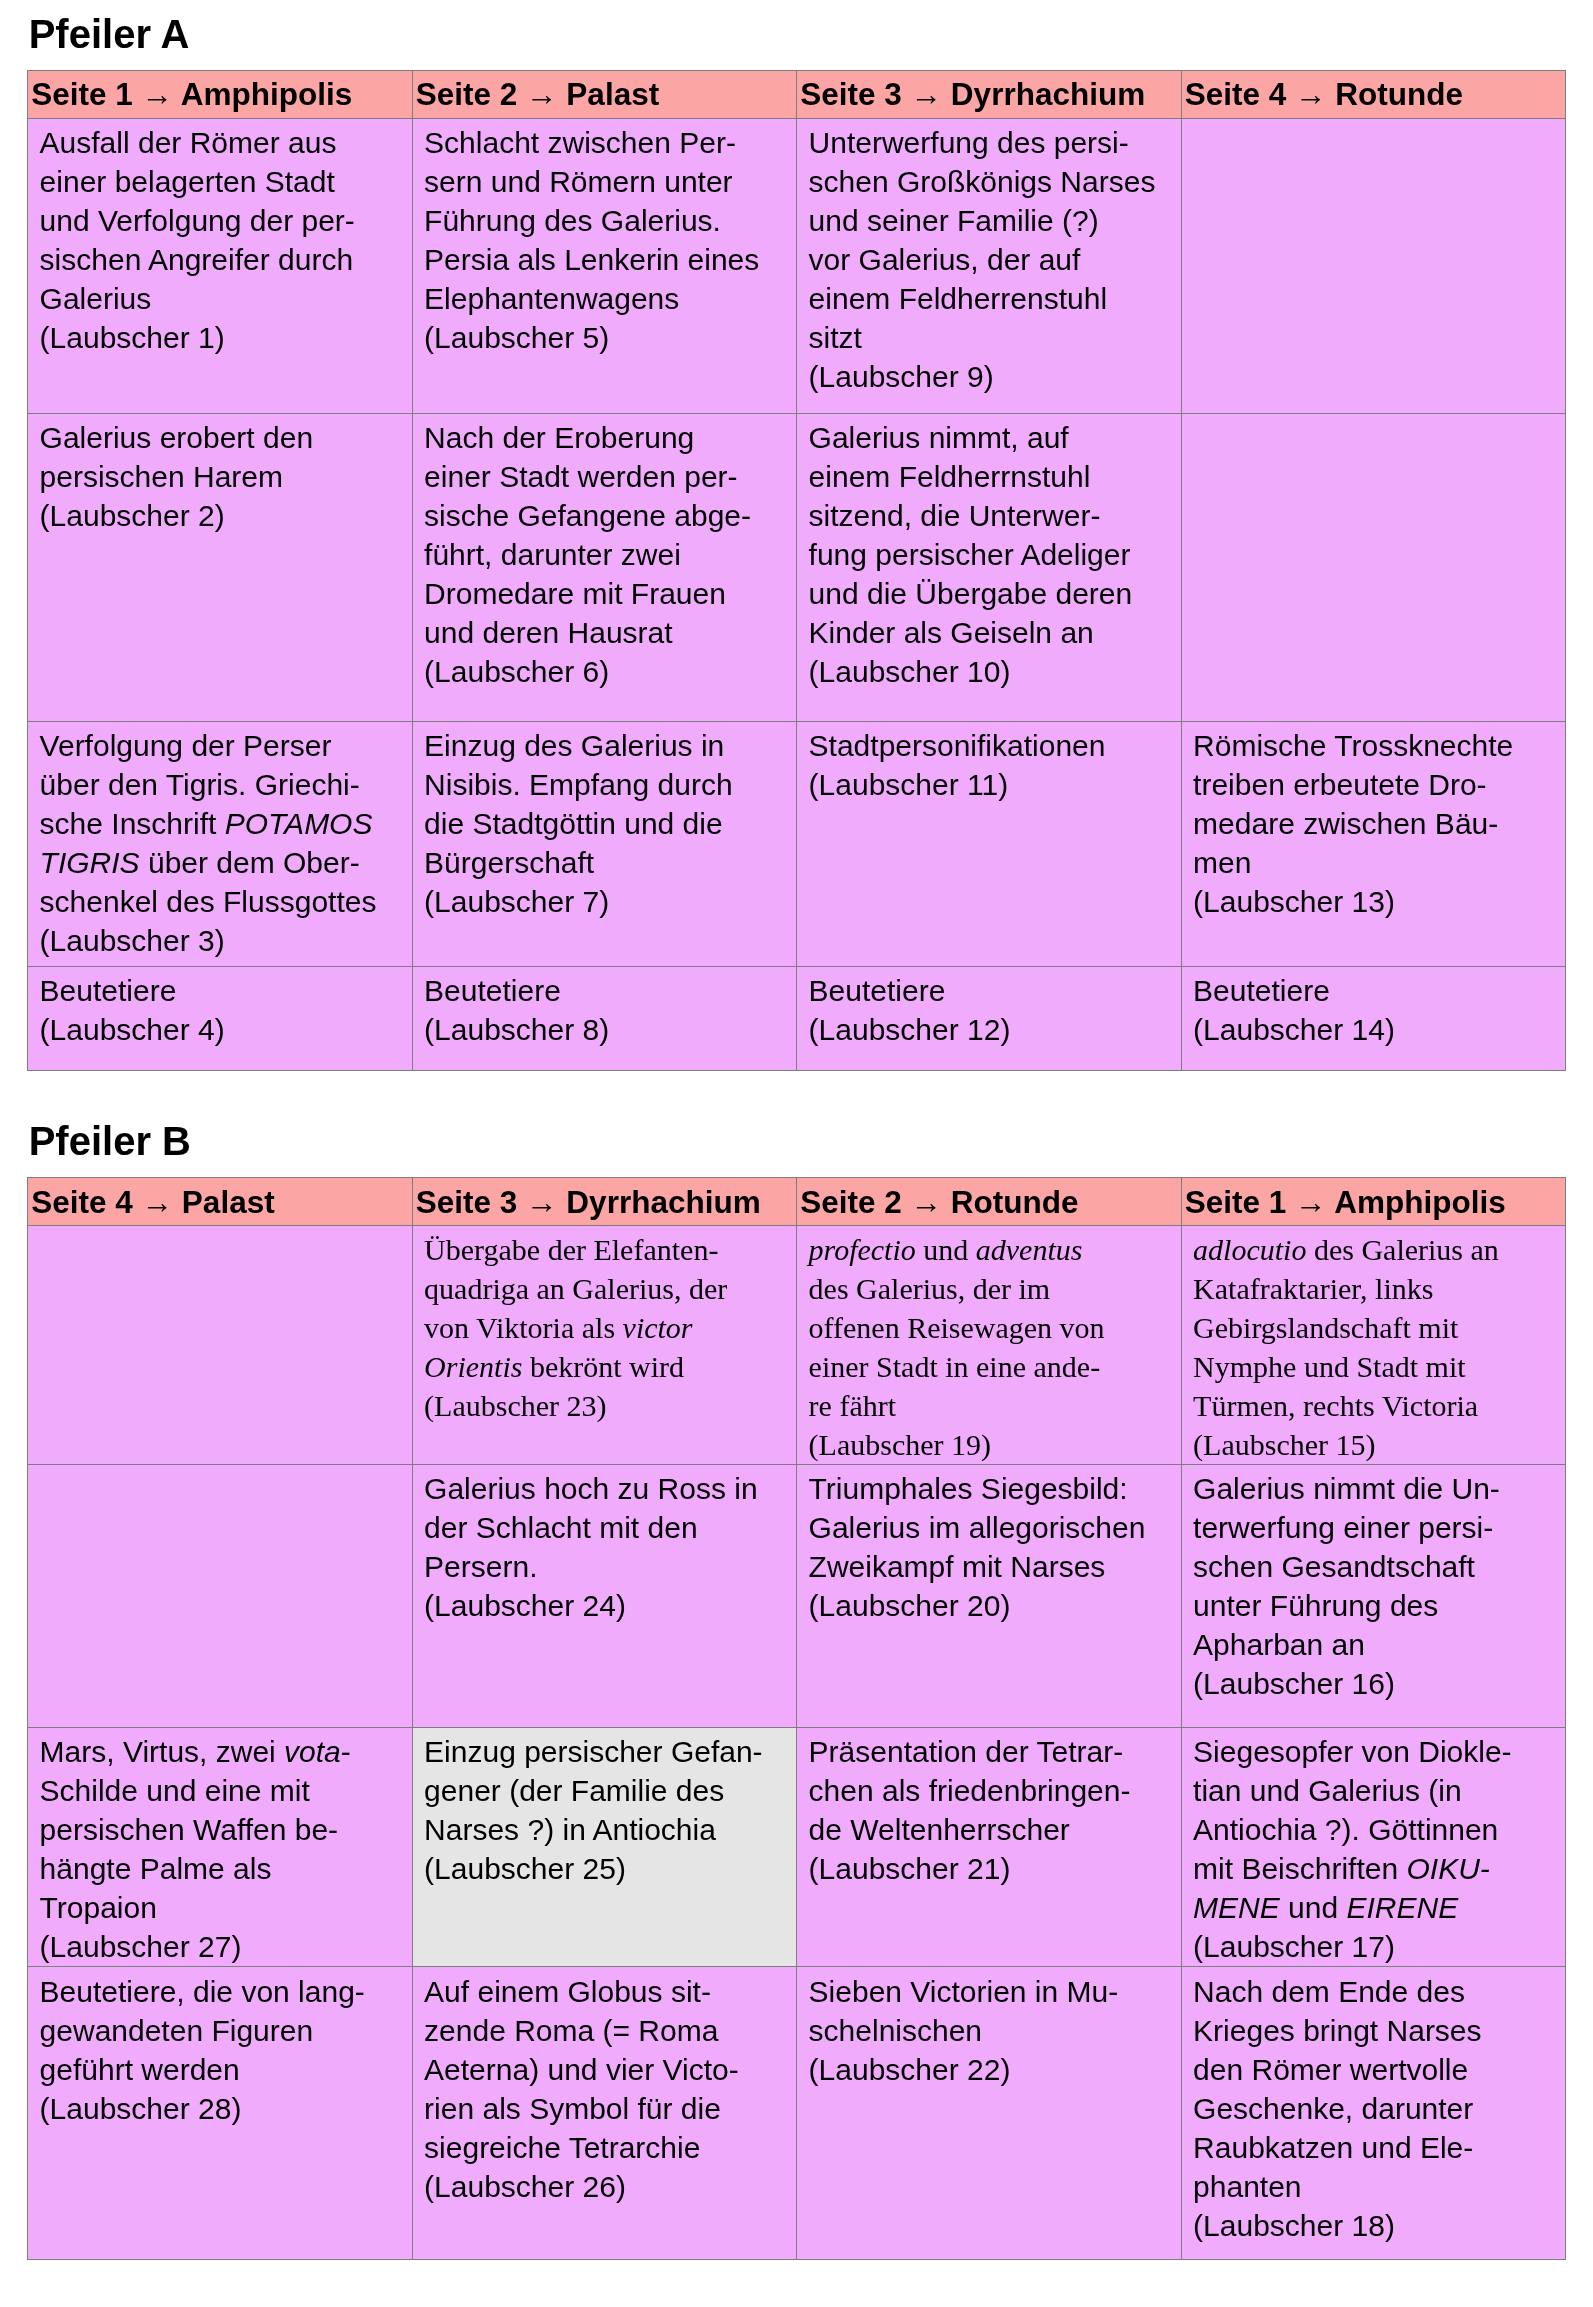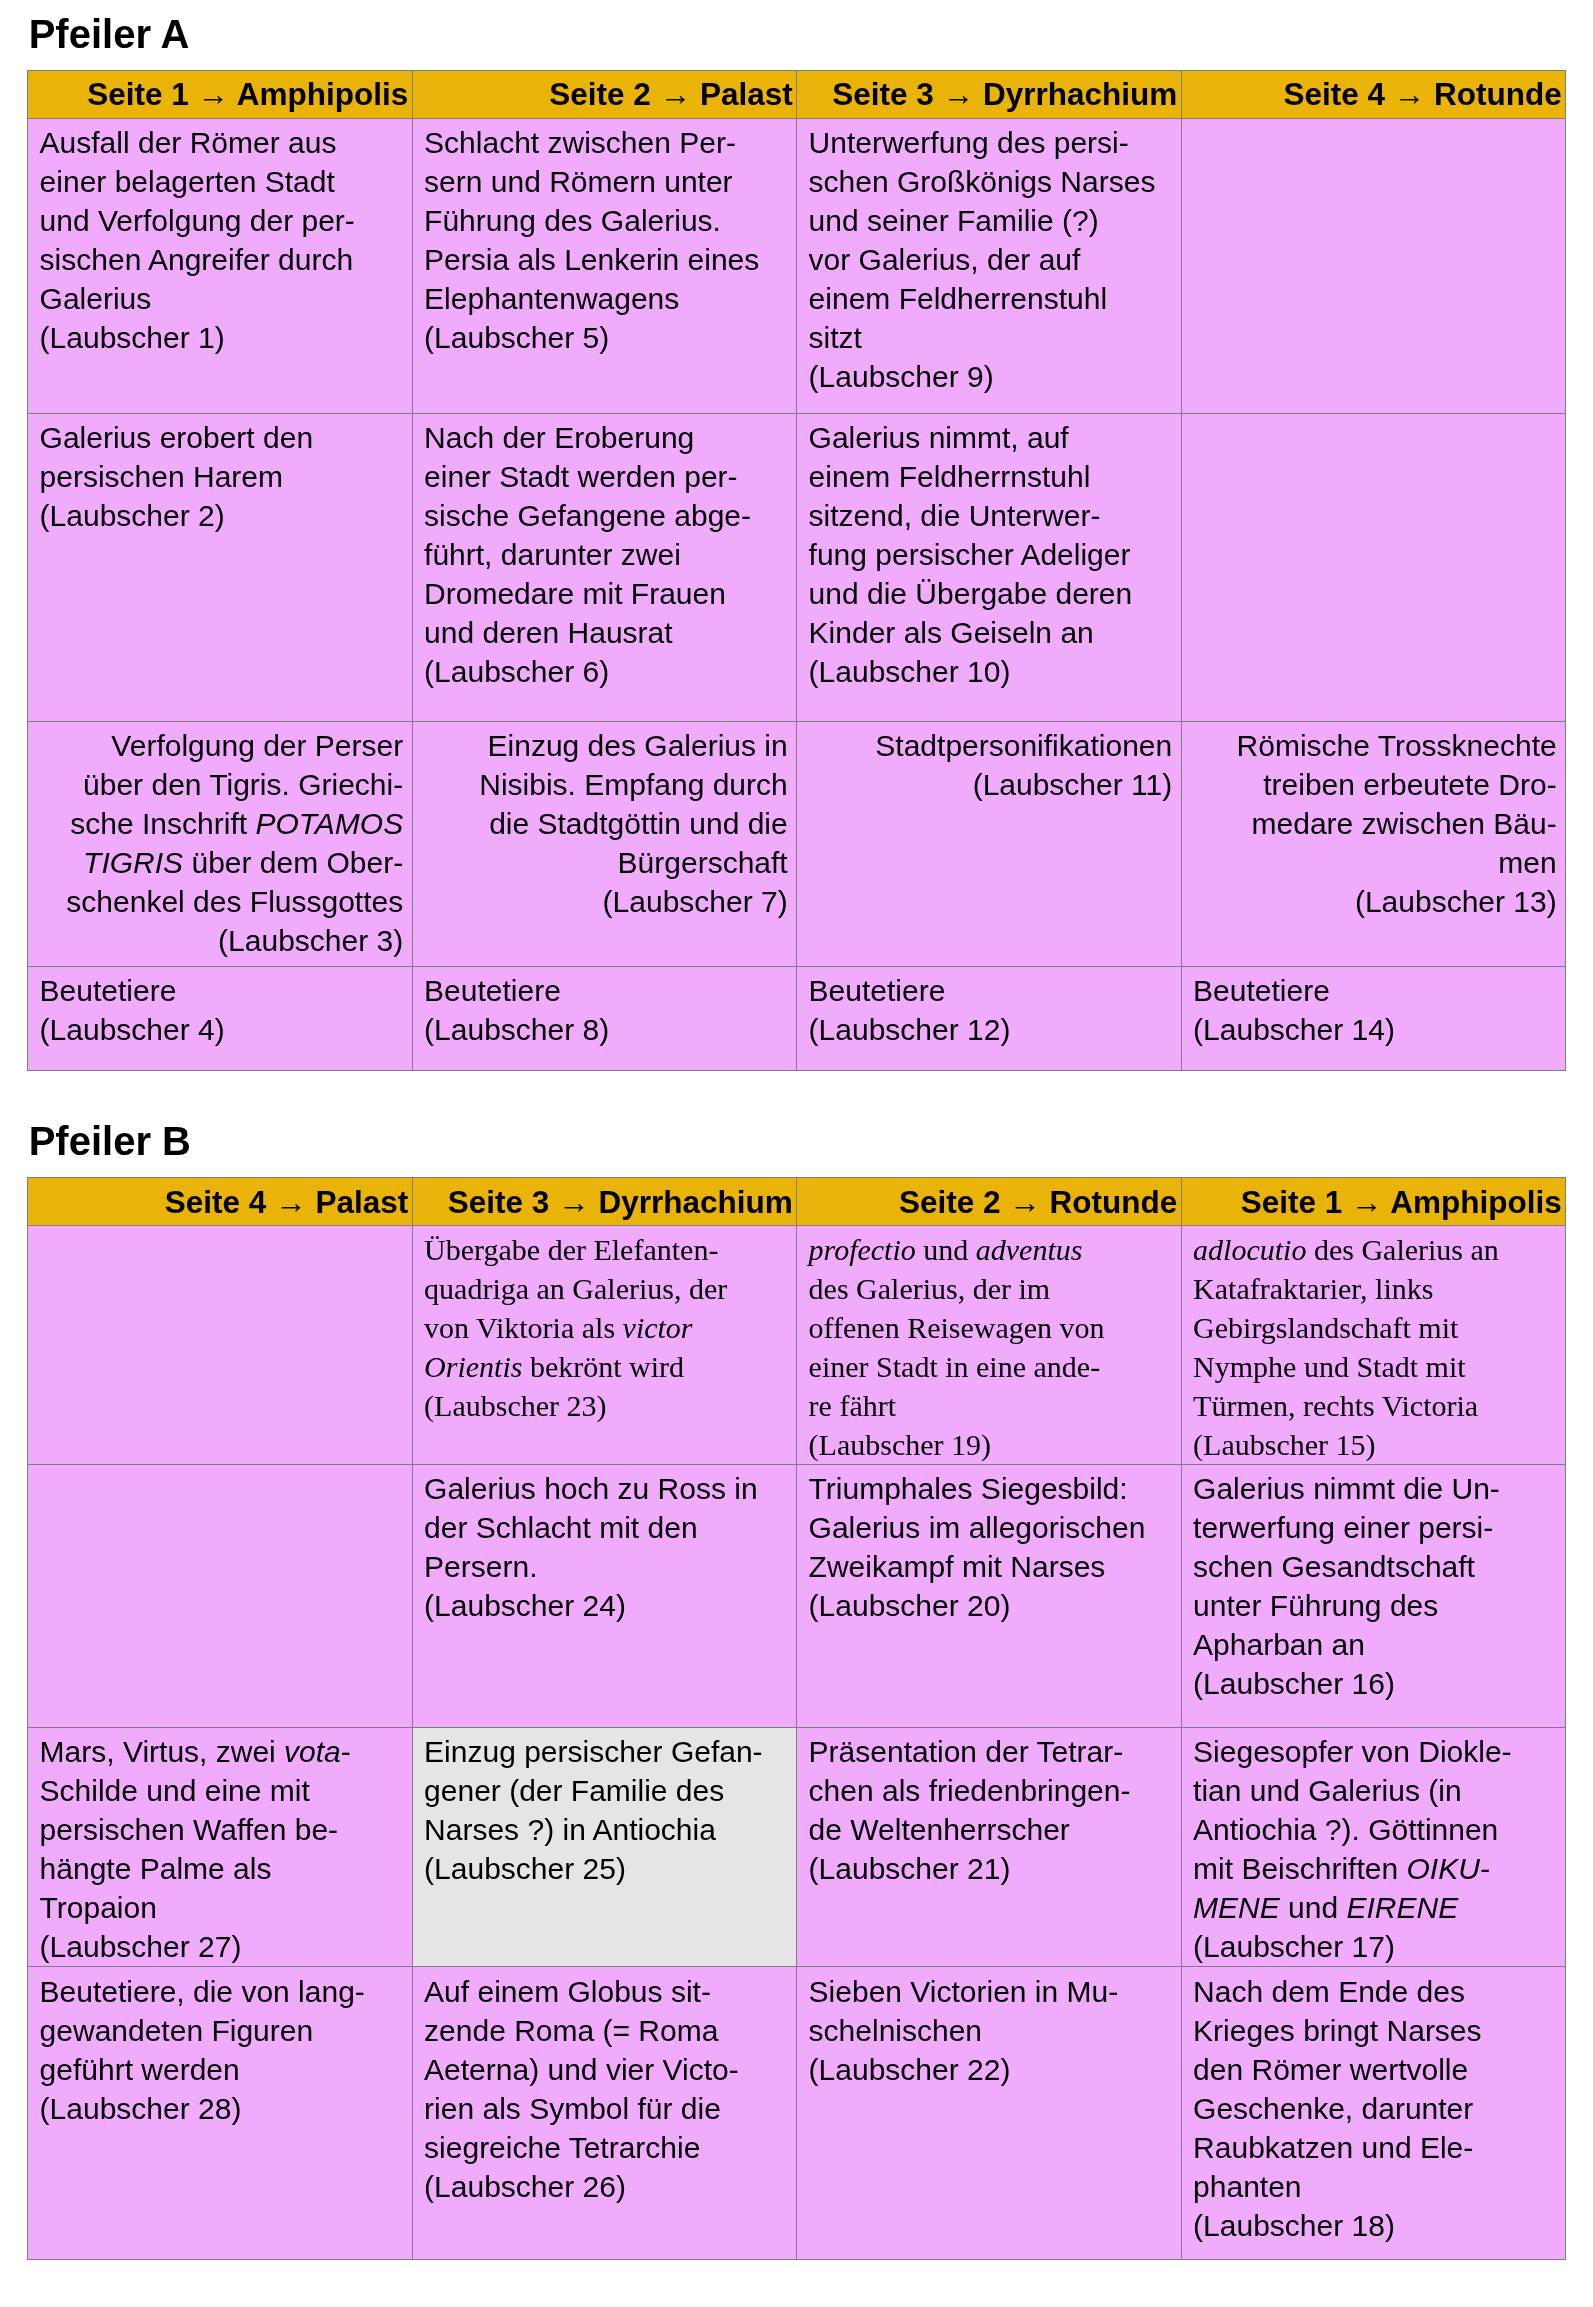--- a/index.html
+++ b/index.html
@@ -29,12 +29,12 @@
     border: 1.7px solid #7e7e7e;
     font-size: 31.5px;
     font-weight: bold;
-    text-align: right;
+    text-align: left;
     vertical-align: middle;
     height: 48px;
     padding: 1.7px 3.3px;
     line-height: 36px;
-    background: #eab308;
+    background: #fca5a5;
   }
   .relief-table td {
     border: 1.7px solid #7e7e7e;

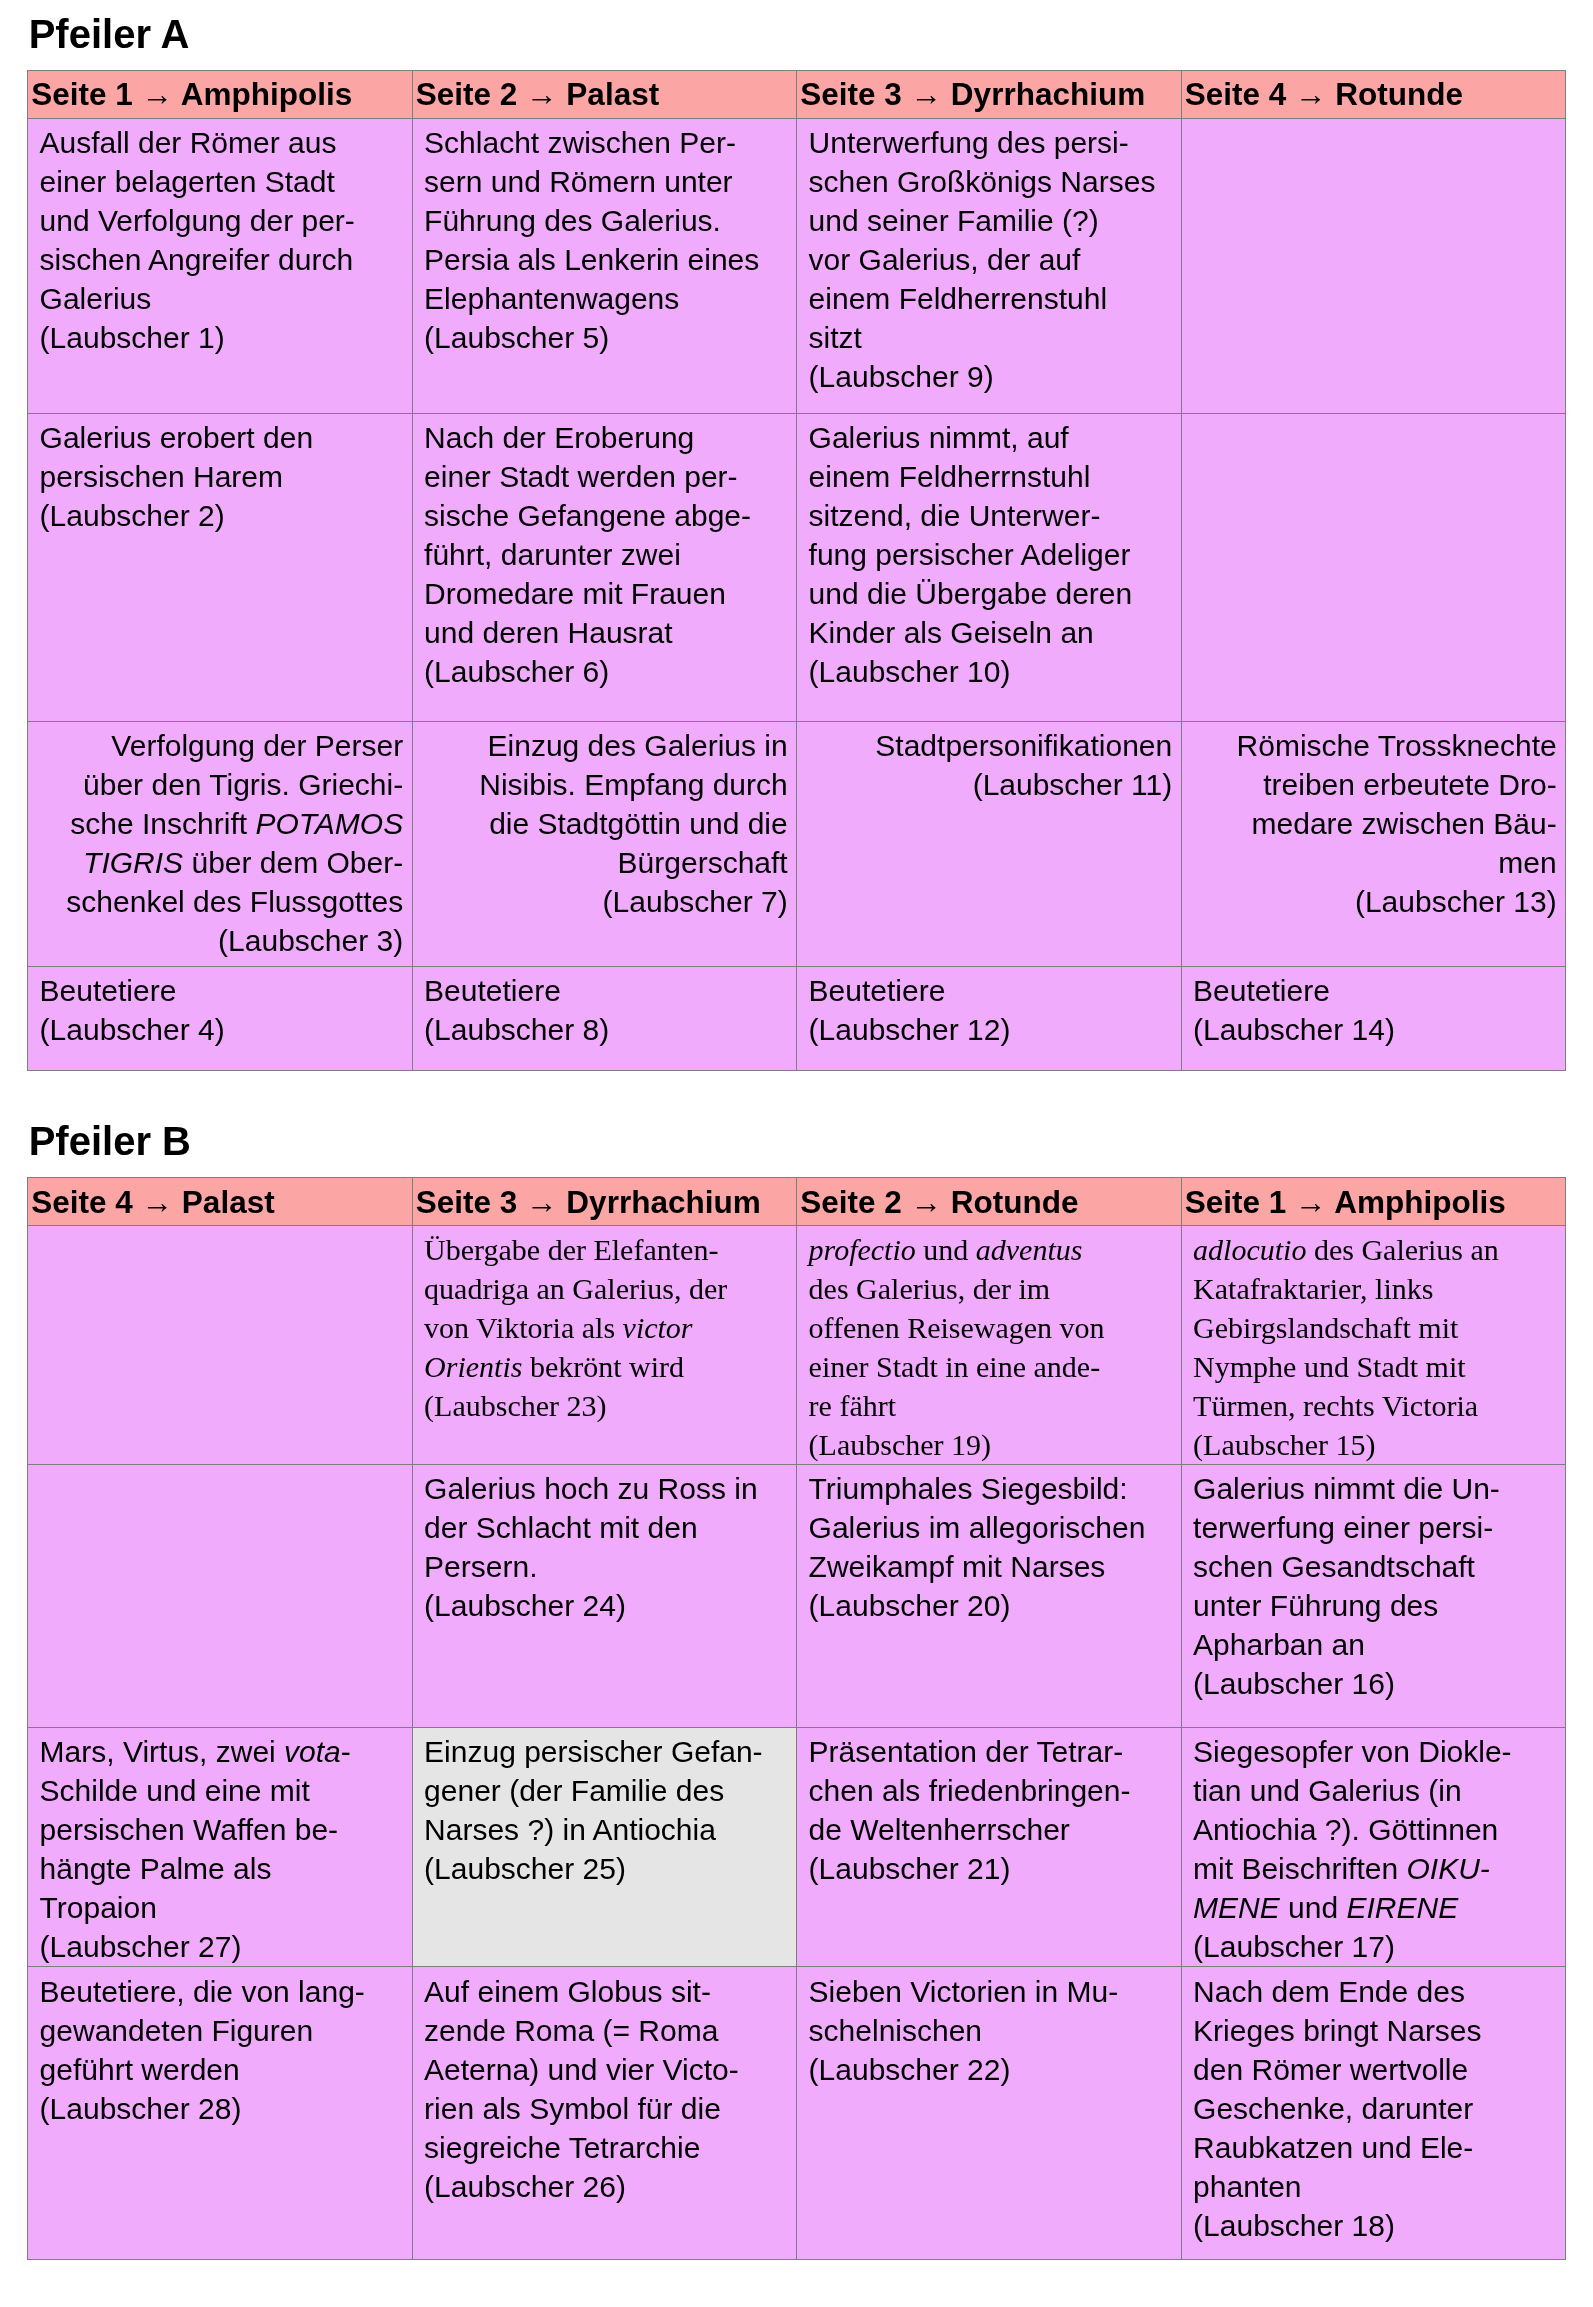--- a/index.html
+++ b/index.html
@@ -47,7 +47,7 @@
   .relief-table td.hl { background: #e5e5e5; }
   .relief-table tr.a-r1 { height: 295px; }
   .relief-table tr.a-r2 { height: 308px; }
-  .relief-table tr.a-r3 { height: 245px; text-align: right; }
+  .relief-table tr.a-r3 { height: 245px; }
   .relief-table tr.a-r4 { height: 104px; }
   .relief-table tr.b-r1 { height: 234px; font-family: Liberation Serif, serif; }
   .relief-table tr.b-r2 { height: 263px; }

